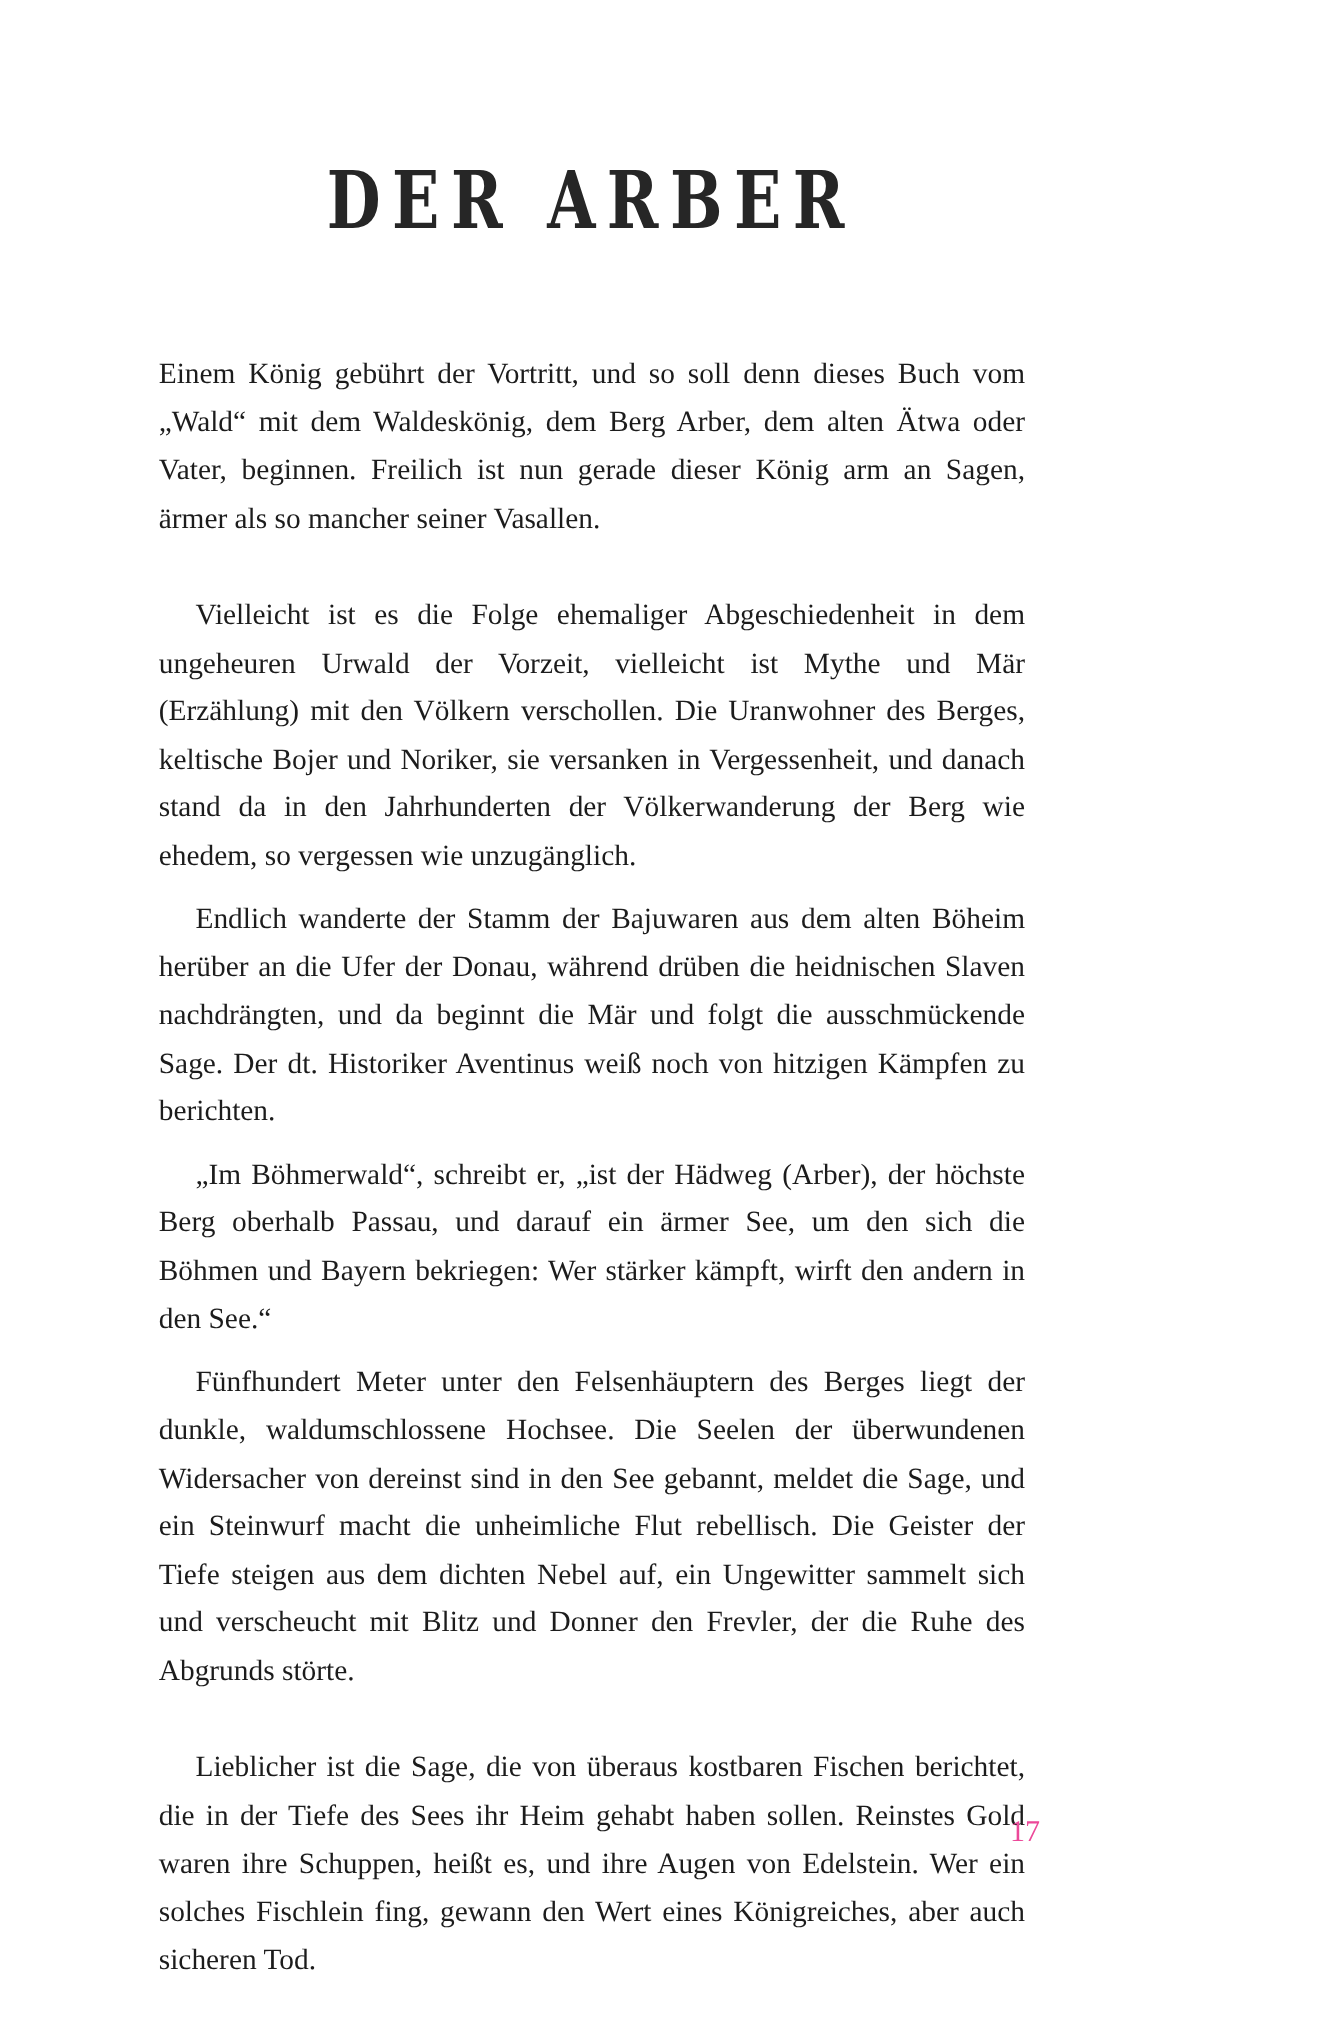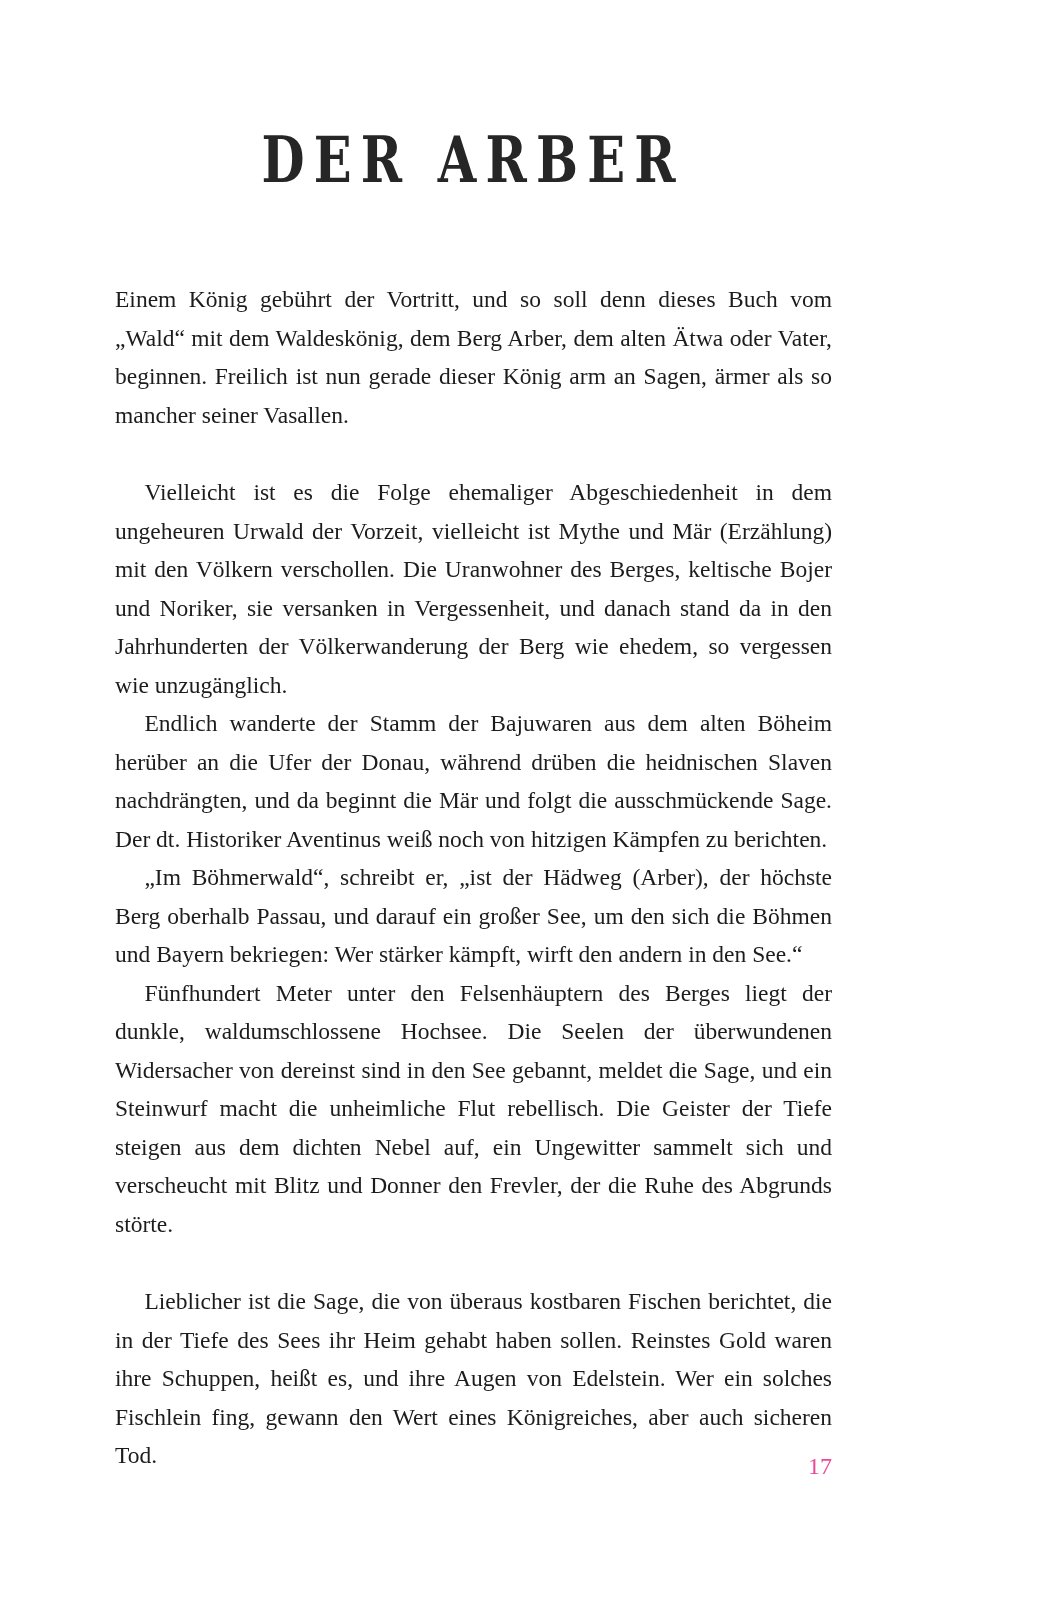--- a/index.html
+++ b/index.html
@@ -46,7 +46,7 @@
     -webkit-hyphens: auto;
   }
   .body-text p {
-    margin: 0;
+    margin: 12px;
     padding: 0;
   }
   .body-text p.indent {

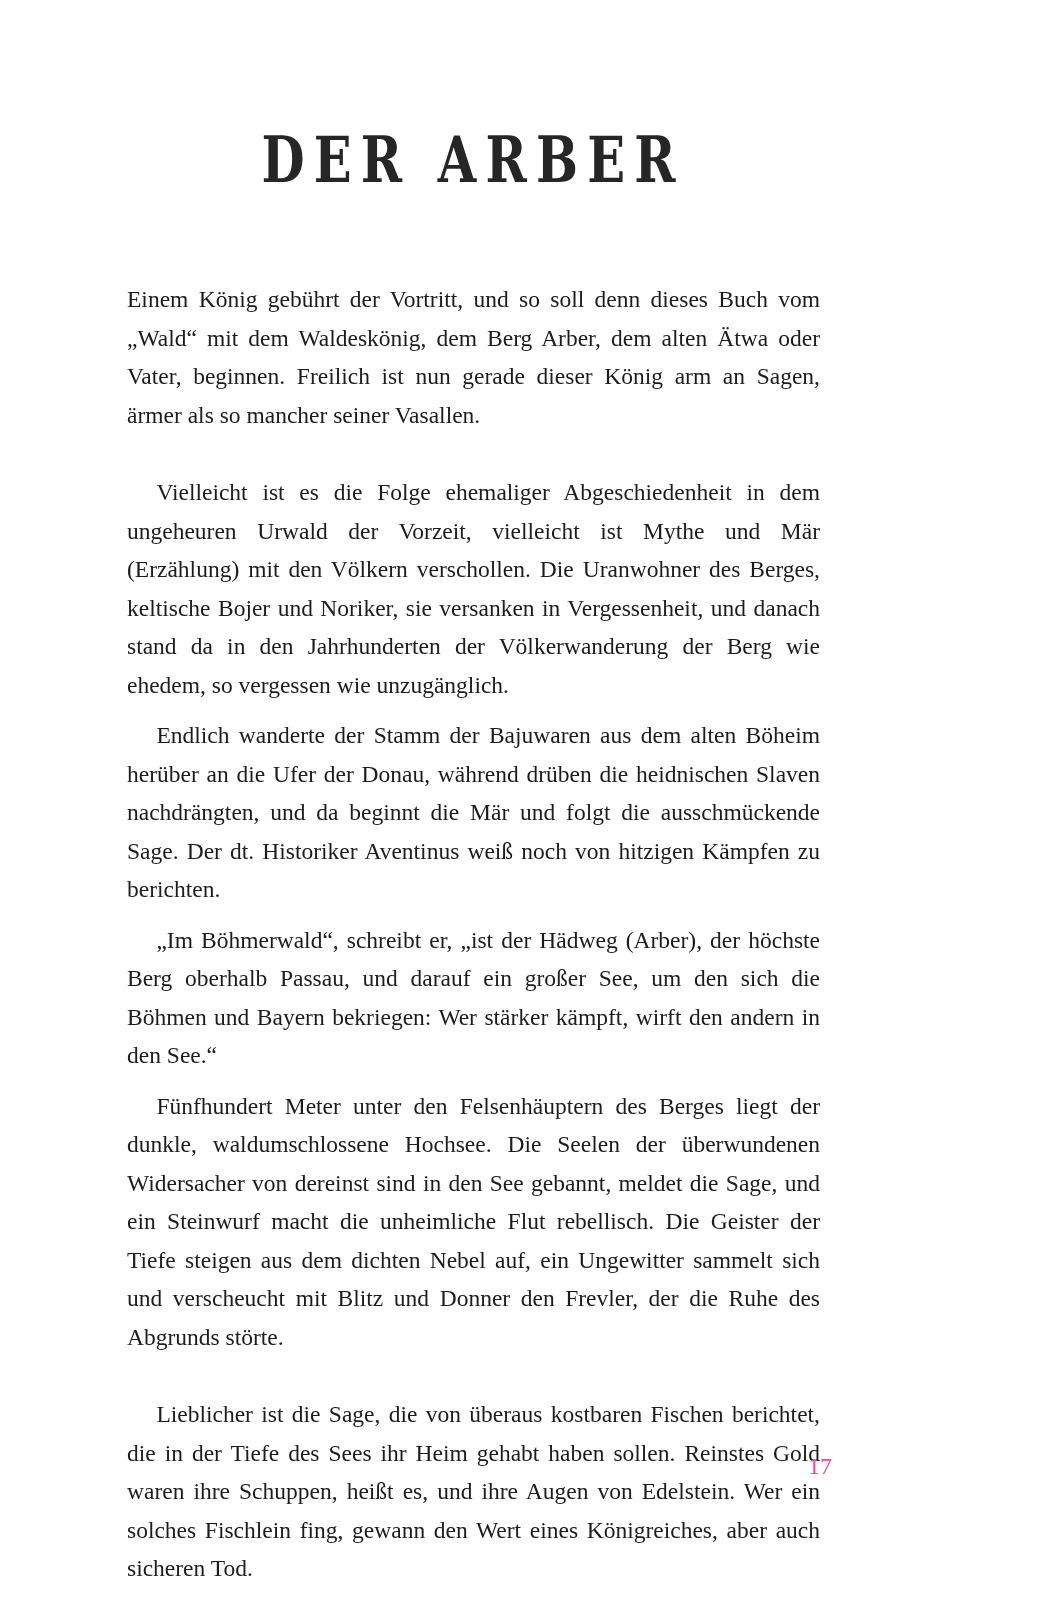--- a/index.html
+++ b/index.html
@@ -76,7 +76,7 @@
     <p>Einem König gebührt der Vortritt, und so soll denn dieses Buch vom „Wald“ mit dem Waldeskönig, dem Berg Arber, dem alten Ätwa oder Vater, beginnen. Freilich ist nun gerade dieser König arm an Sagen, ärmer als so mancher seiner Vasallen.</p>
     <p class="indent space-before">Vielleicht ist es die Folge ehemaliger Abgeschiedenheit in dem ungeheuren Urwald der Vorzeit, vielleicht ist Mythe und Mär (Erzählung) mit den Völkern verschollen. Die Uranwohner des Berges, keltische Bojer und Noriker, sie versanken in Vergessenheit, und danach stand da in den Jahrhunderten der Völkerwanderung der Berg wie ehedem, so vergessen wie unzugänglich.</p>
     <p class="indent">Endlich wanderte der Stamm der Bajuwaren aus dem alten Böheim herüber an die Ufer der Donau, während drüben die heidnischen Slaven nachdrängten, und da beginnt die Mär und folgt die ausschmückende Sage. Der dt. Historiker Aventinus weiß noch von hitzigen Kämpfen zu berichten.</p>
-    <p class="indent">„Im Böhmerwald“, schreibt er, „ist der Hädweg (Arber), der höchste Berg oberhalb Passau, und darauf ein großer See, um den sich die Böhmen und Bayern bekriegen: Wer stärker kämpft, wirft den andern in den See.“</p>
+    <p class="indent">„Im Böhmerwald“, schreibt er, „ist der Hädweg (Arber), der höchste Berg oberhalb Passau, und darauf ein ärmer See, um den sich die Böhmen und Bayern bekriegen: Wer stärker kämpft, wirft den andern in den See.“</p>
     <p class="indent">Fünfhundert Meter unter den Felsenhäuptern des Berges liegt der dunkle, waldumschlossene Hochsee. Die Seelen der überwundenen Widersacher von dereinst sind in den See gebannt, meldet die Sage, und ein Steinwurf macht die unheimliche Flut rebellisch. Die Geister der Tiefe steigen aus dem dichten Nebel auf, ein Ungewitter sammelt sich und verscheucht mit Blitz und Donner den Frevler, der die Ruhe des Abgrunds störte.</p>
     <p class="indent space-before">Lieblicher ist die Sage, die von überaus kostbaren Fischen berichtet, die in der Tiefe des Sees ihr Heim gehabt haben sollen. Reinstes Gold waren ihre Schuppen, heißt es, und ihre Augen von Edelstein. Wer ein solches Fischlein fing, gewann den Wert eines Königreiches, aber auch sicheren Tod.</p>
   </div>

